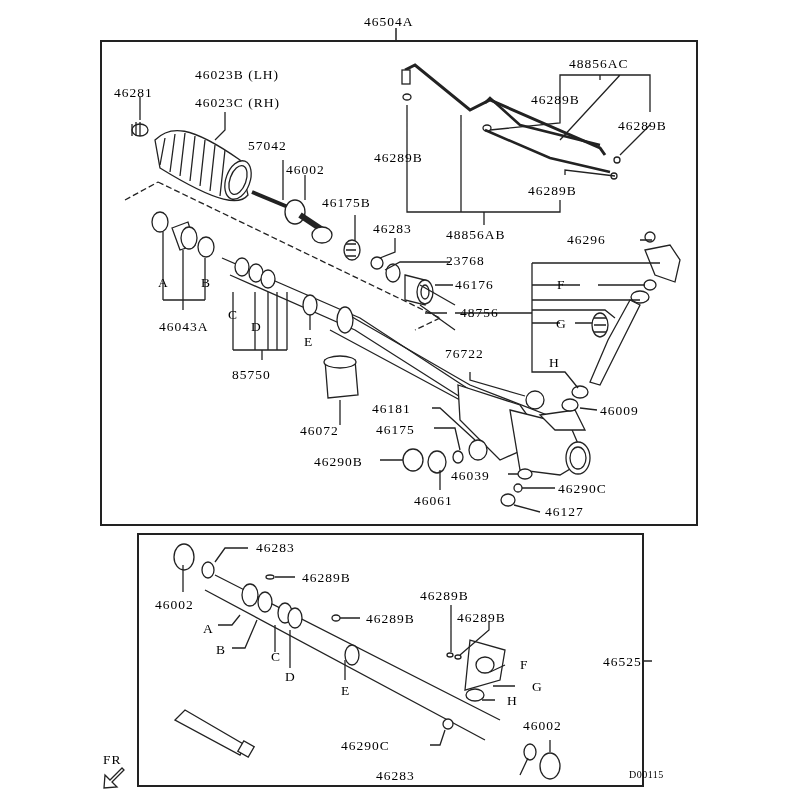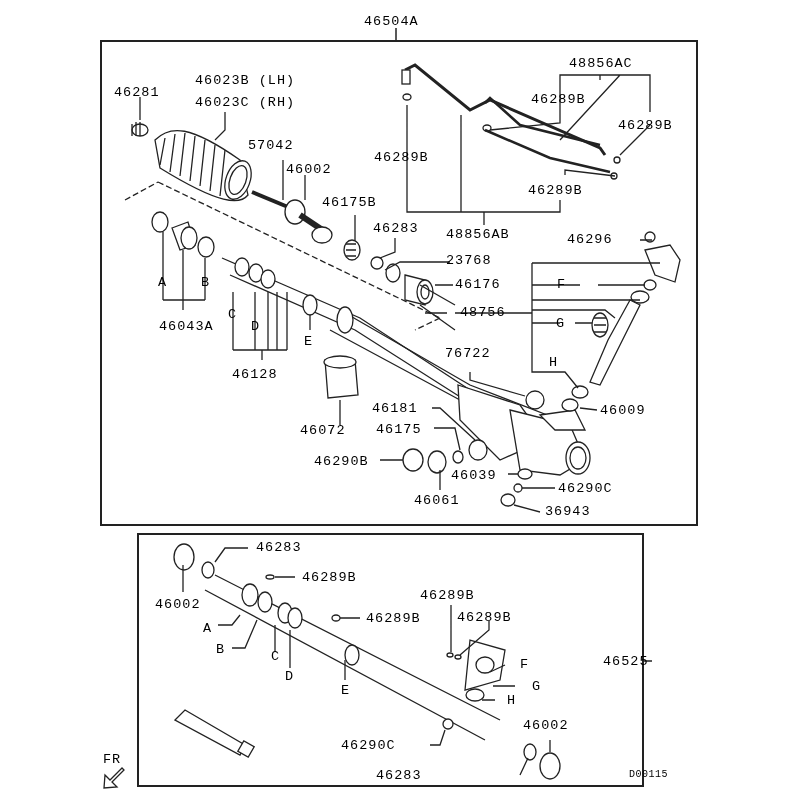--- a/index.html
+++ b/index.html
@@ -4,7 +4,7 @@
 <style>
   html,body{margin:0;padding:0;background:#fff;}
   body{width:800px;height:800px;position:relative;overflow:hidden;font-family:"DejaVu Sans",sans-serif;color:#000;}
-  .lbl{position:absolute;font-size:13.5px;letter-spacing:1px;line-height:1;white-space:nowrap;font-family:Liberation Mono, monospace;}
+  .lbl{position:absolute;font-size:13.5px;letter-spacing:1px;line-height:1;white-space:nowrap;font-family:Liberation Serif, serif;}
   .small{font-size:10px;letter-spacing:0.5px;}
   svg.art{position:absolute;left:0;top:0;}
 </style>

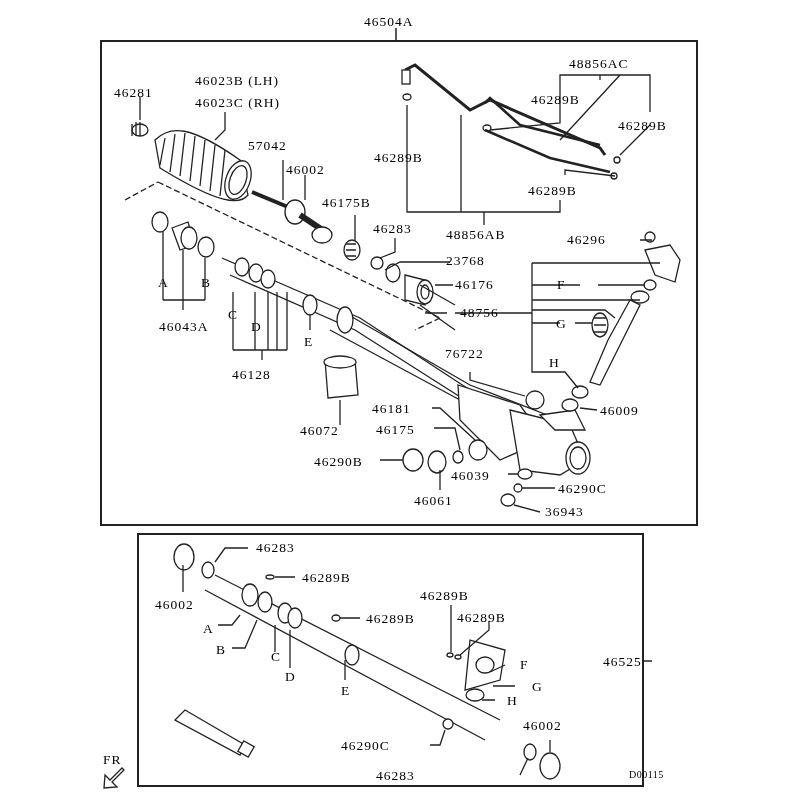--- a/index.html
+++ b/index.html
@@ -151,7 +151,7 @@
 
 <span class="lbl" style="left:364px;top:15px">46504A</span>
 <span class="lbl" style="left:114px;top:86px">46281</span>
-<span class="lbl" style="left:195px;top:74px">46023B (LH)</span>
+<span class="lbl" style="left:195px;top:68px">46023B (LH)</span>
 <span class="lbl" style="left:195px;top:96px">46023C (RH)</span>
 <span class="lbl" style="left:248px;top:139px">57042</span>
 <span class="lbl" style="left:286px;top:163px">46002</span>

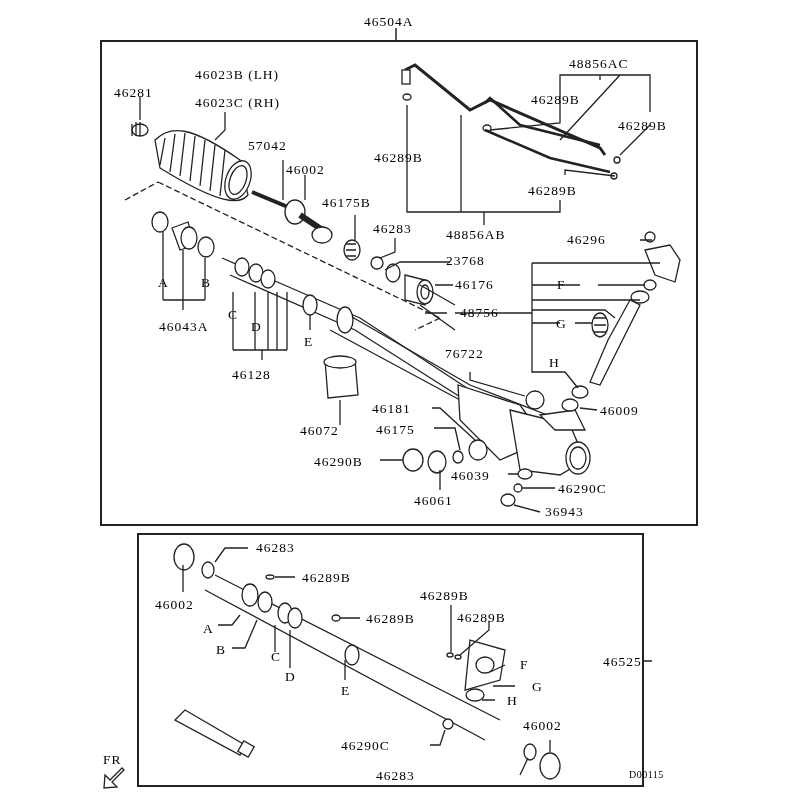--- a/index.html
+++ b/index.html
@@ -161,7 +161,7 @@
 <span class="lbl" style="left:455px;top:278px">46176</span>
 <span class="lbl" style="left:460px;top:306px">48756</span>
 <span class="lbl" style="left:159px;top:320px">46043A</span>
-<span class="lbl" style="left:232px;top:368px">46128</span>
+<span class="lbl" style="left:232px;top:368px">85750</span>
 <span class="lbl" style="left:300px;top:424px">46072</span>
 <span class="lbl" style="left:445px;top:347px">76722</span>
 <span class="lbl" style="left:372px;top:402px">46181</span>

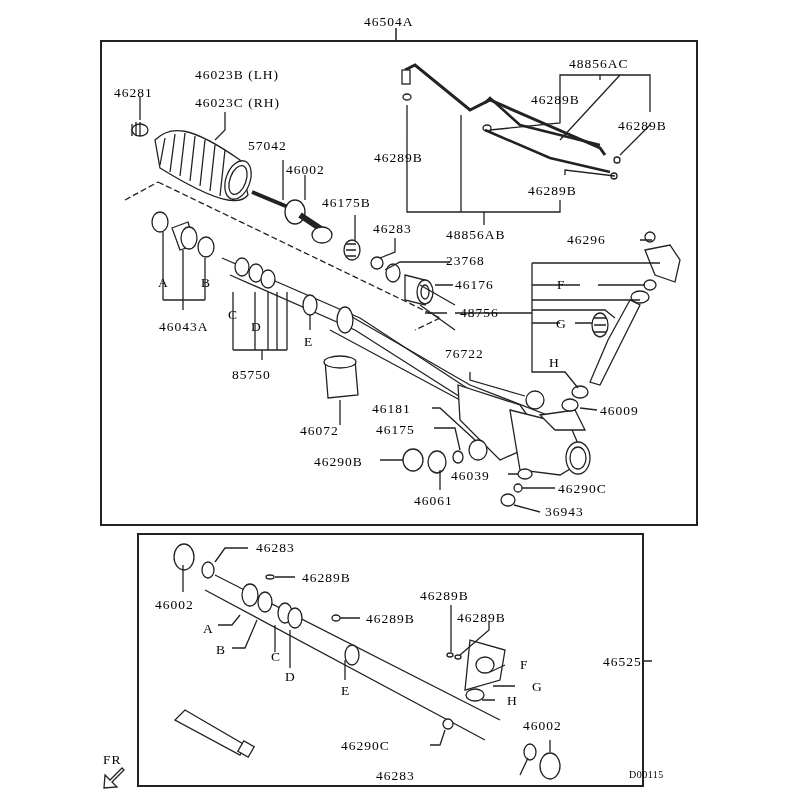--- a/index.html
+++ b/index.html
@@ -170,7 +170,7 @@
 <span class="lbl" style="left:414px;top:494px">46061</span>
 <span class="lbl" style="left:451px;top:469px">46039</span>
 <span class="lbl" style="left:558px;top:482px">46290C</span>
-<span class="lbl" style="left:545px;top:505px">36943</span>
+<span class="lbl" style="left:545px;top:505px">46127</span>
 <span class="lbl" style="left:600px;top:404px">46009</span>
 <span class="lbl" style="left:567px;top:233px">46296</span>
 <span class="lbl" style="left:569px;top:57px">48856AC</span>

